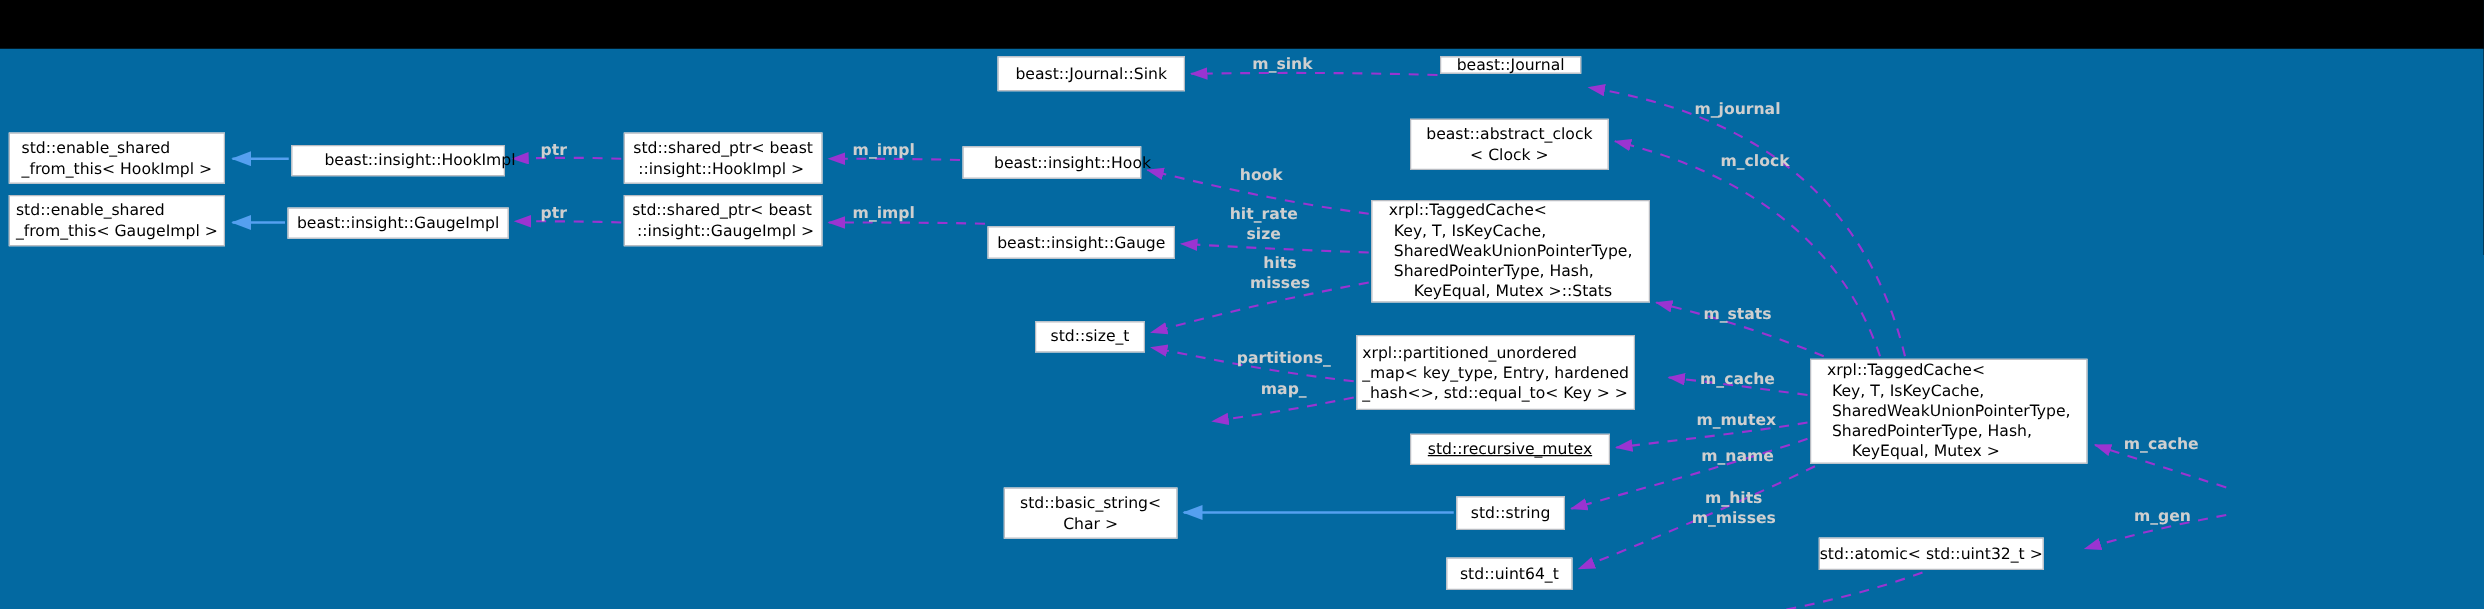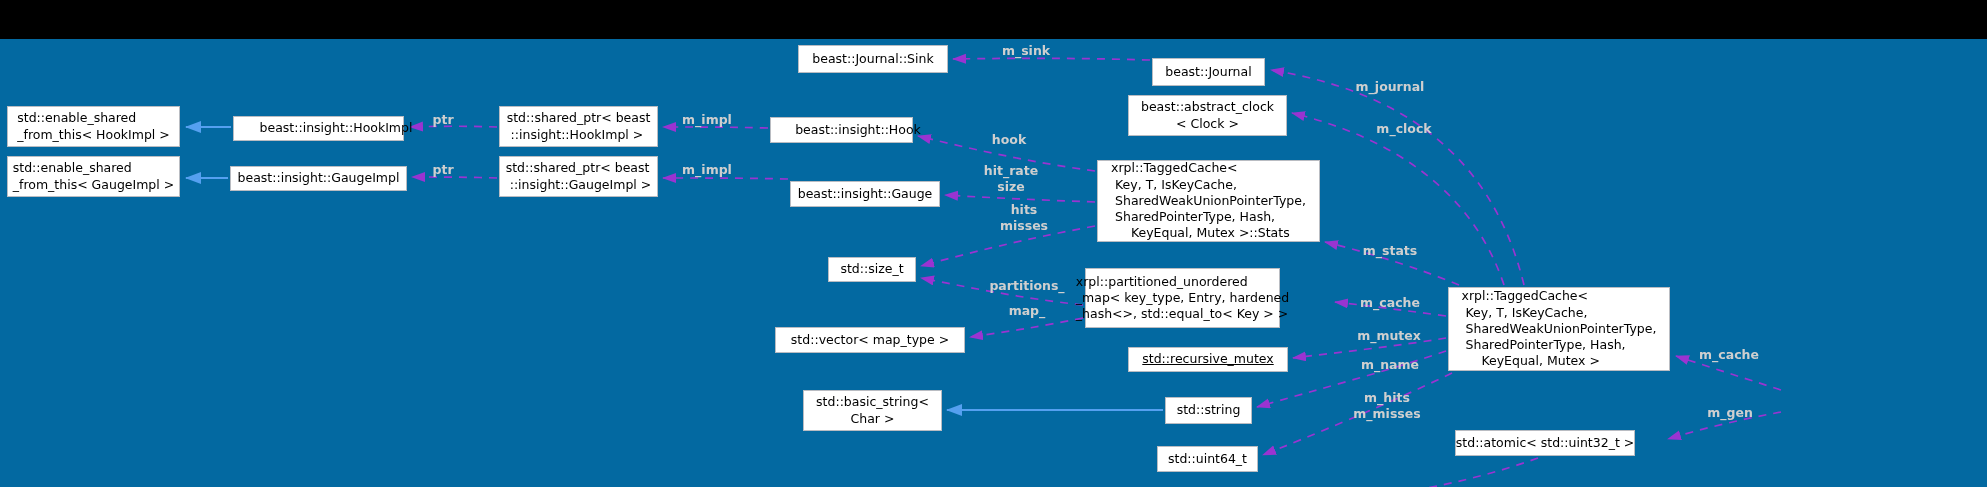--- a/index.html
+++ b/index.html
@@ -60,7 +60,7 @@
   <div class="node" style="left:798px;top:6px;width:150px;height:28px;">
       <span>beast::Journal::Sink</span>
     </div>
-  <div class="node" style="left:1152px;top:19px;width:113px;height:28px;">
+  <div class="node" style="left:1152px;top:6px;width:113px;height:14px;">
       <span>beast::Journal</span>
     </div>
   <div class="node" style="left:7px;top:67px;width:173px;height:41px;">

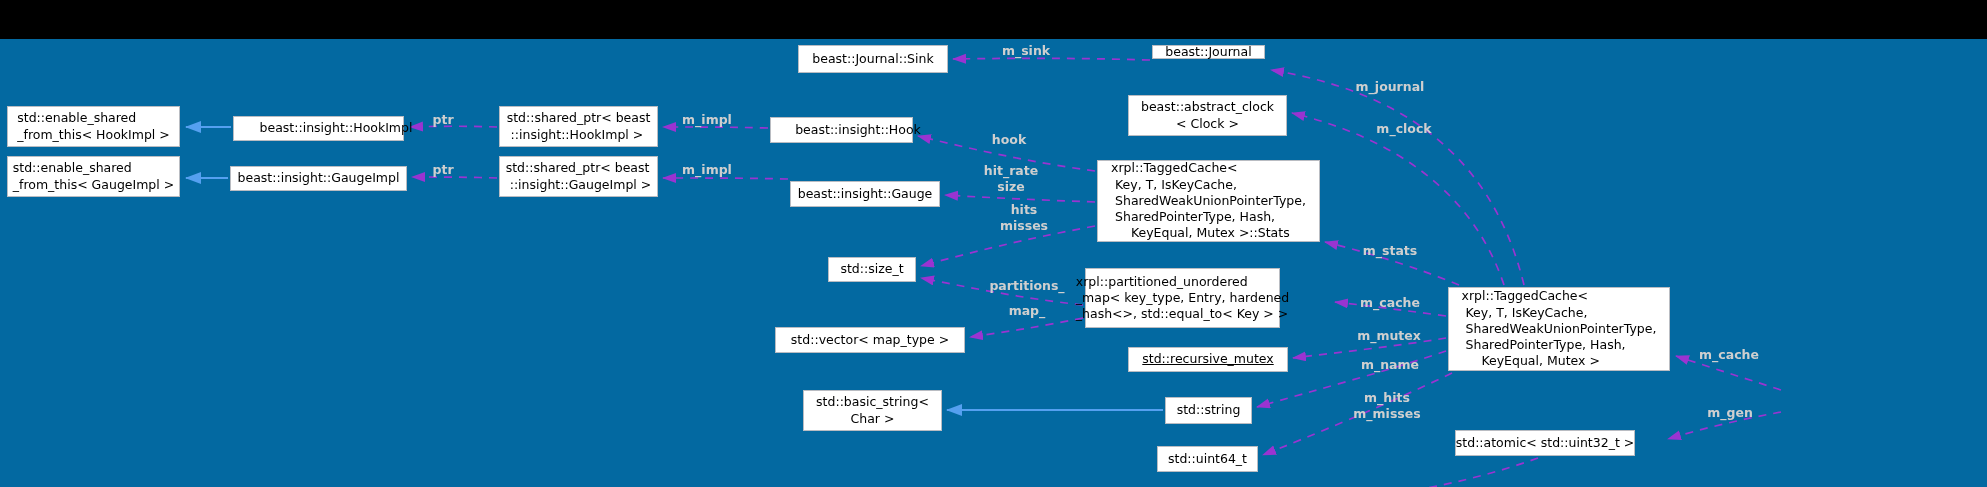--- a/index.html
+++ b/index.html
@@ -105,7 +105,7 @@
   <div class="node" style="left:828px;top:218px;width:88px;height:25px;">
       <span>std::size_t</span>
     </div>
-  <div class="node" style="left:1085px;top:229px;width:195px;height:60px;justify-content:center;">
+  <div class="node" style="left:1085px;top:229px;width:223px;height:60px;justify-content:center;">
       <span>xrpl::partitioned_unordered
 _map&lt; key_type, Entry, hardened
 _hash&lt;&gt;, std::equal_to&lt; Key &gt; &gt;</span>

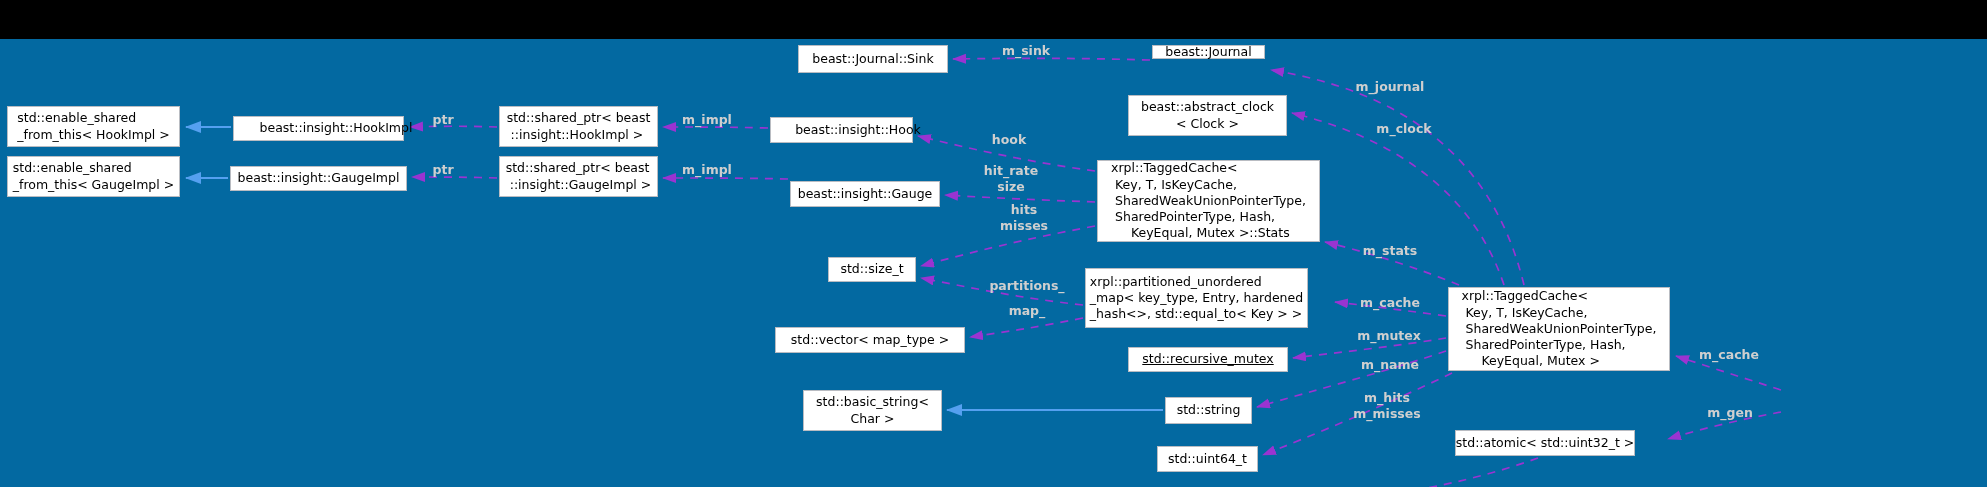--- a/index.html
+++ b/index.html
@@ -110,9 +110,6 @@
 _map&lt; key_type, Entry, hardened
 _hash&lt;&gt;, std::equal_to&lt; Key &gt; &gt;</span>
     </div>
-  <div class="node" style="left:775px;top:288px;width:190px;height:26px;">
-      <span>std::vector&lt; map_type &gt;</span>
-    </div>
   <div class="node" style="left:1128px;top:308px;width:160px;height:25px;text-decoration:underline;">
       <span>std::recursive_mutex</span>
     </div>

